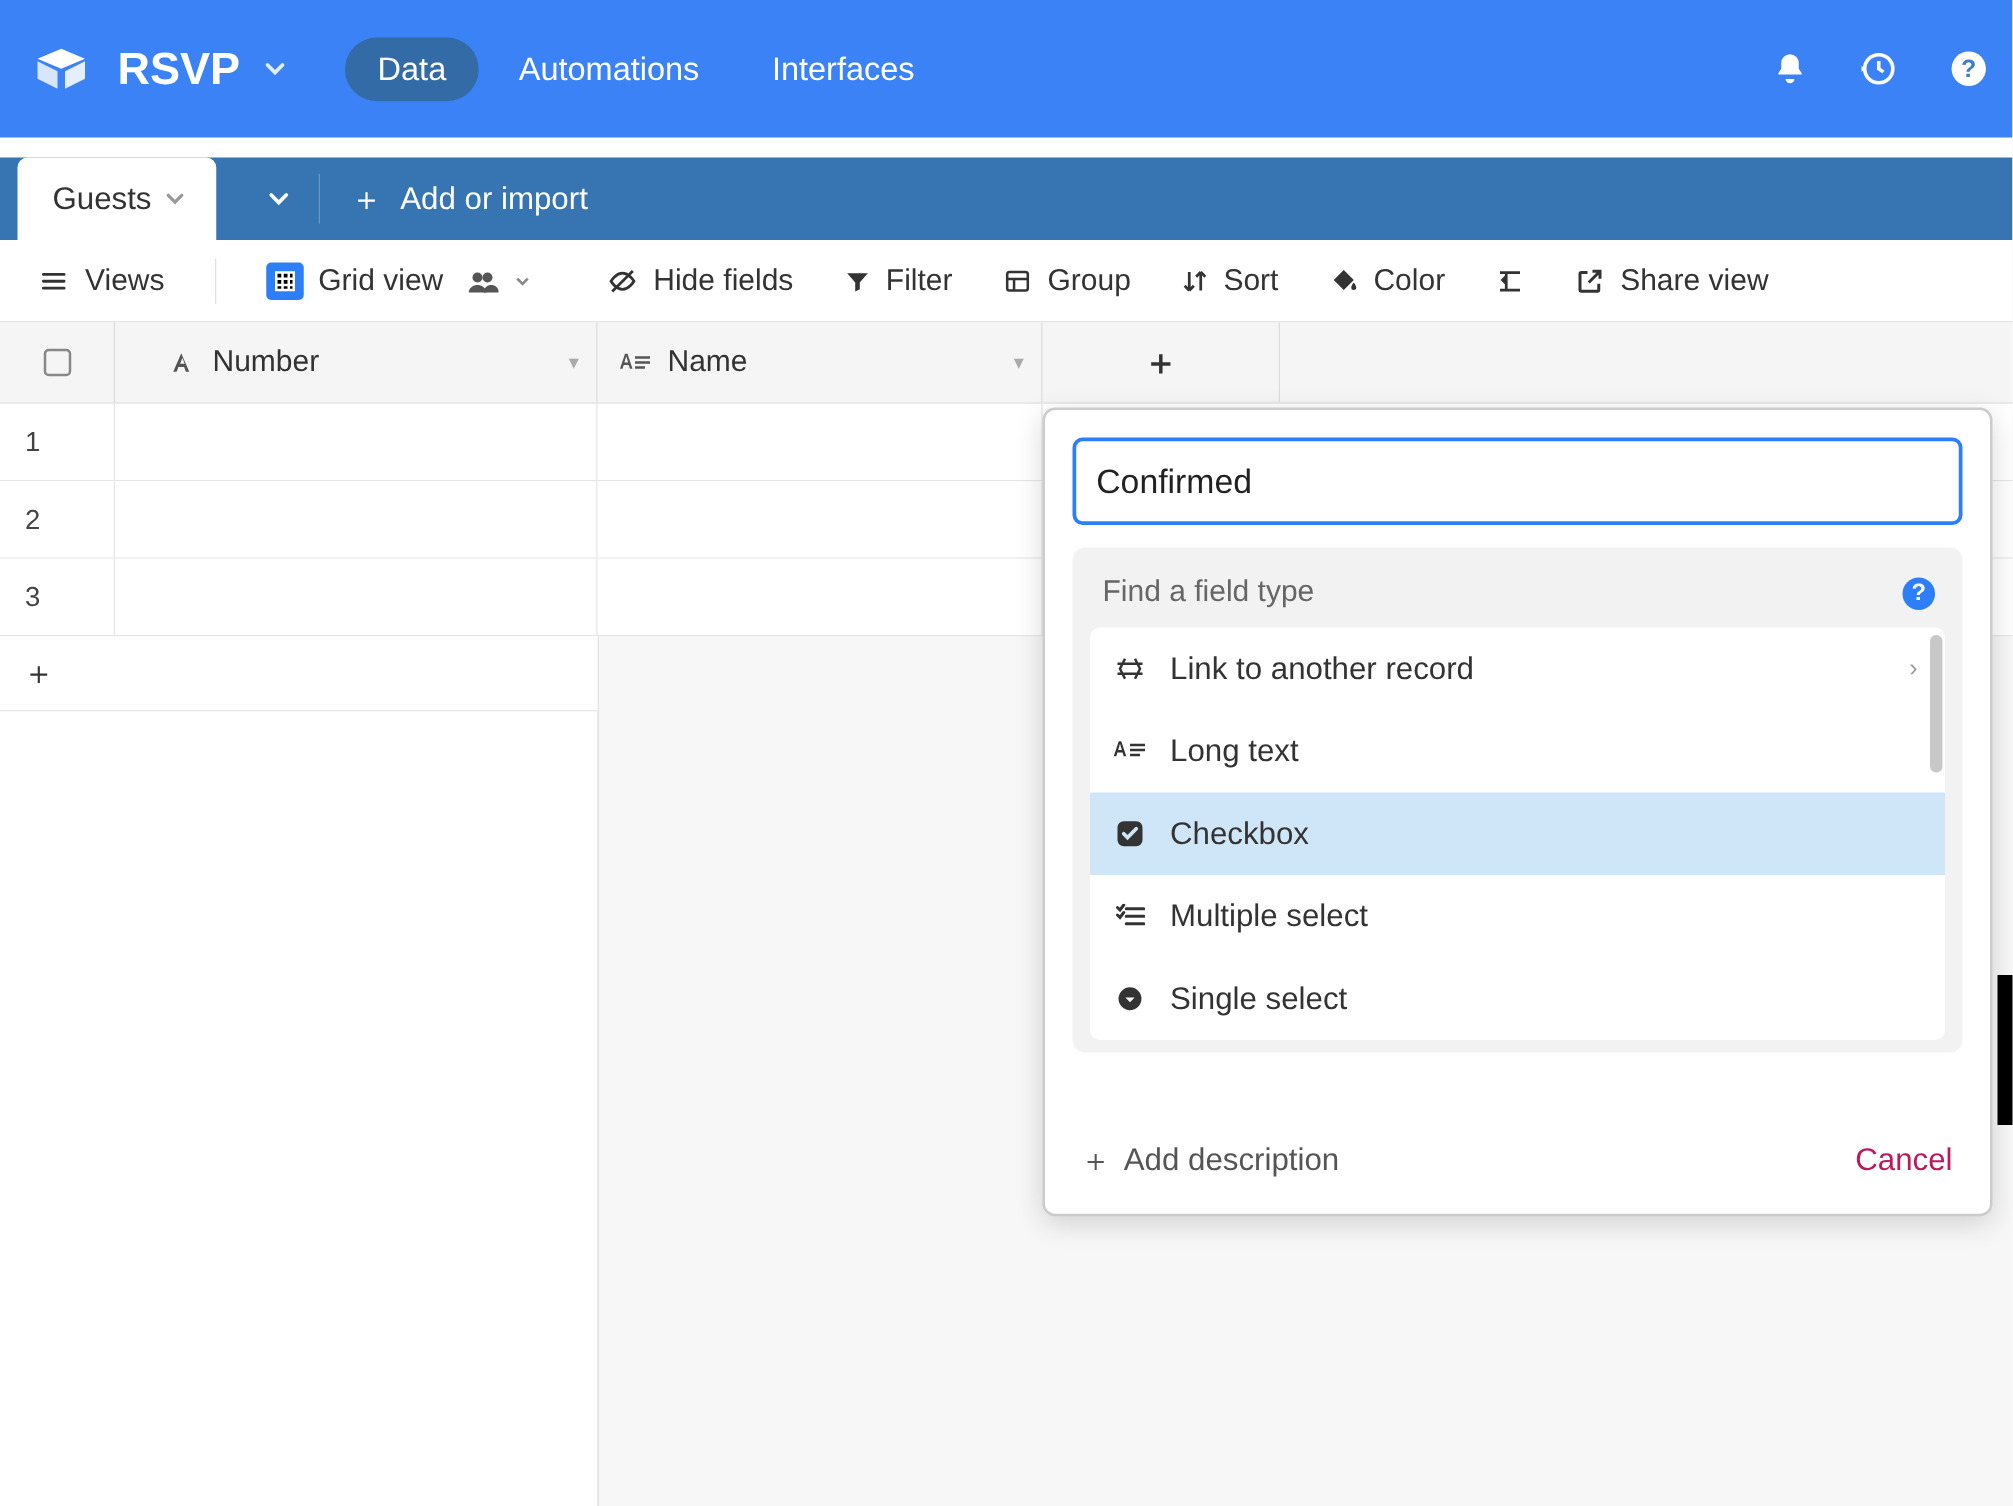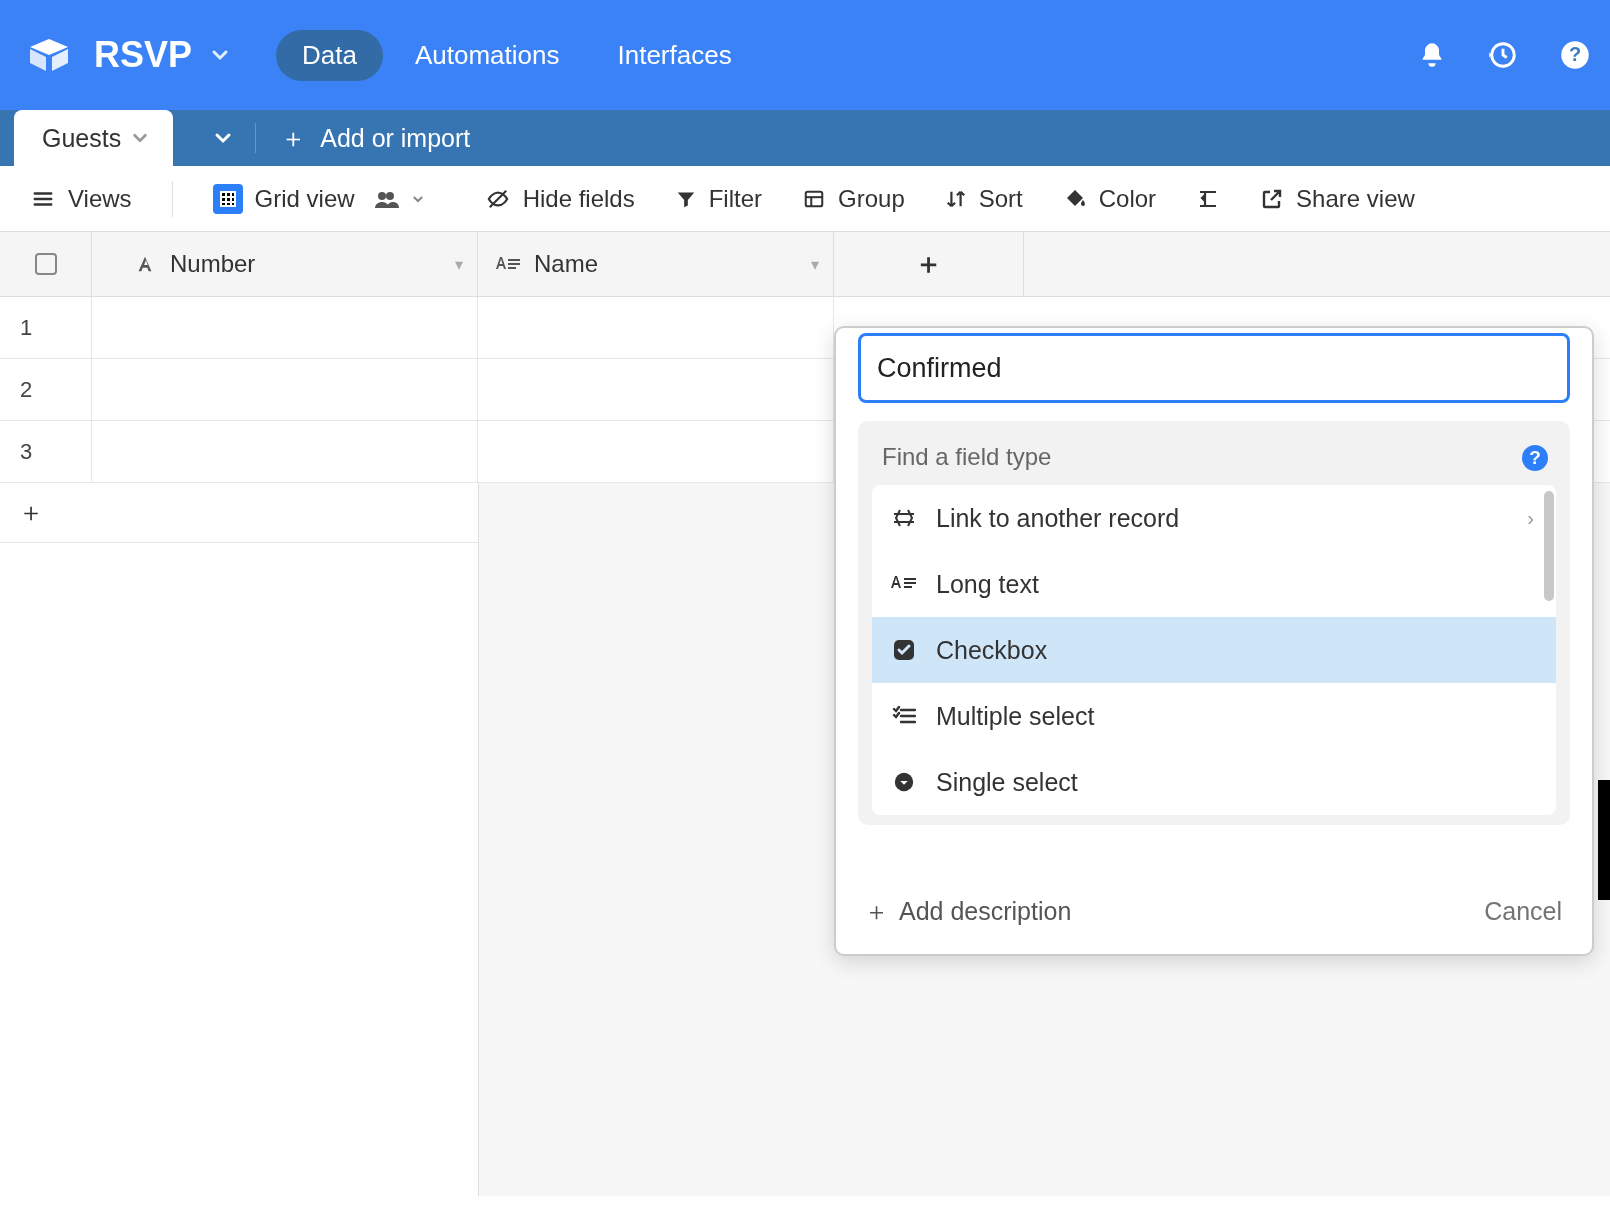--- a/index.html
+++ b/index.html
@@ -60,9 +60,10 @@
   .icon-btn { display:flex; align-items:center; justify-content:center; }
   .tableselect-bar {
     background: #3774b2;
-    height: 56px;
+    height: 66px;
     display: flex;
     align-items: stretch;
+    margin-top: 16px;
   }
   .tab-active {
     background: #fff;

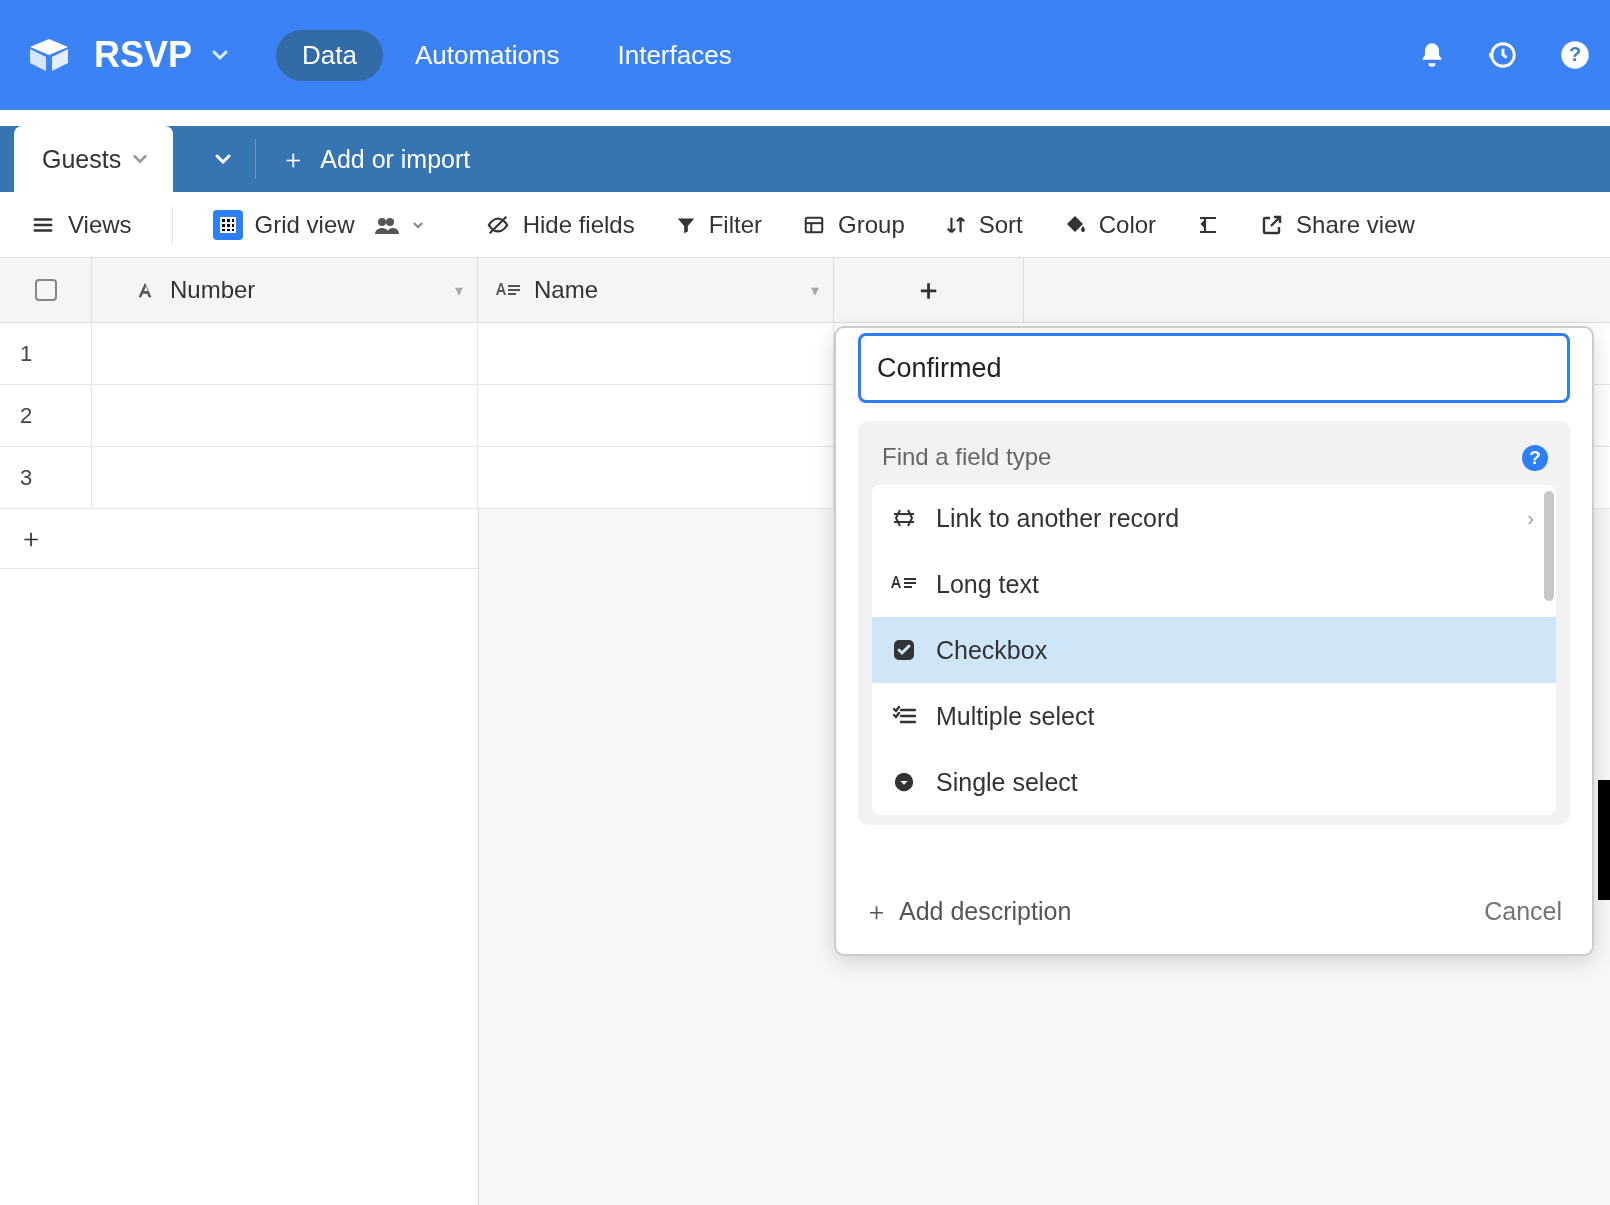--- a/index.html
+++ b/index.html
@@ -204,7 +204,7 @@
     border: 2px solid #ccc;
     border-radius: 10px;
     box-shadow: 0 6px 22px rgba(0,0,0,0.15);
-    padding: 5px 22px 22px 22px;
+    padding: 22px 22px 22px 22px;
   }
   .fly-name-input {
     width: 100%;

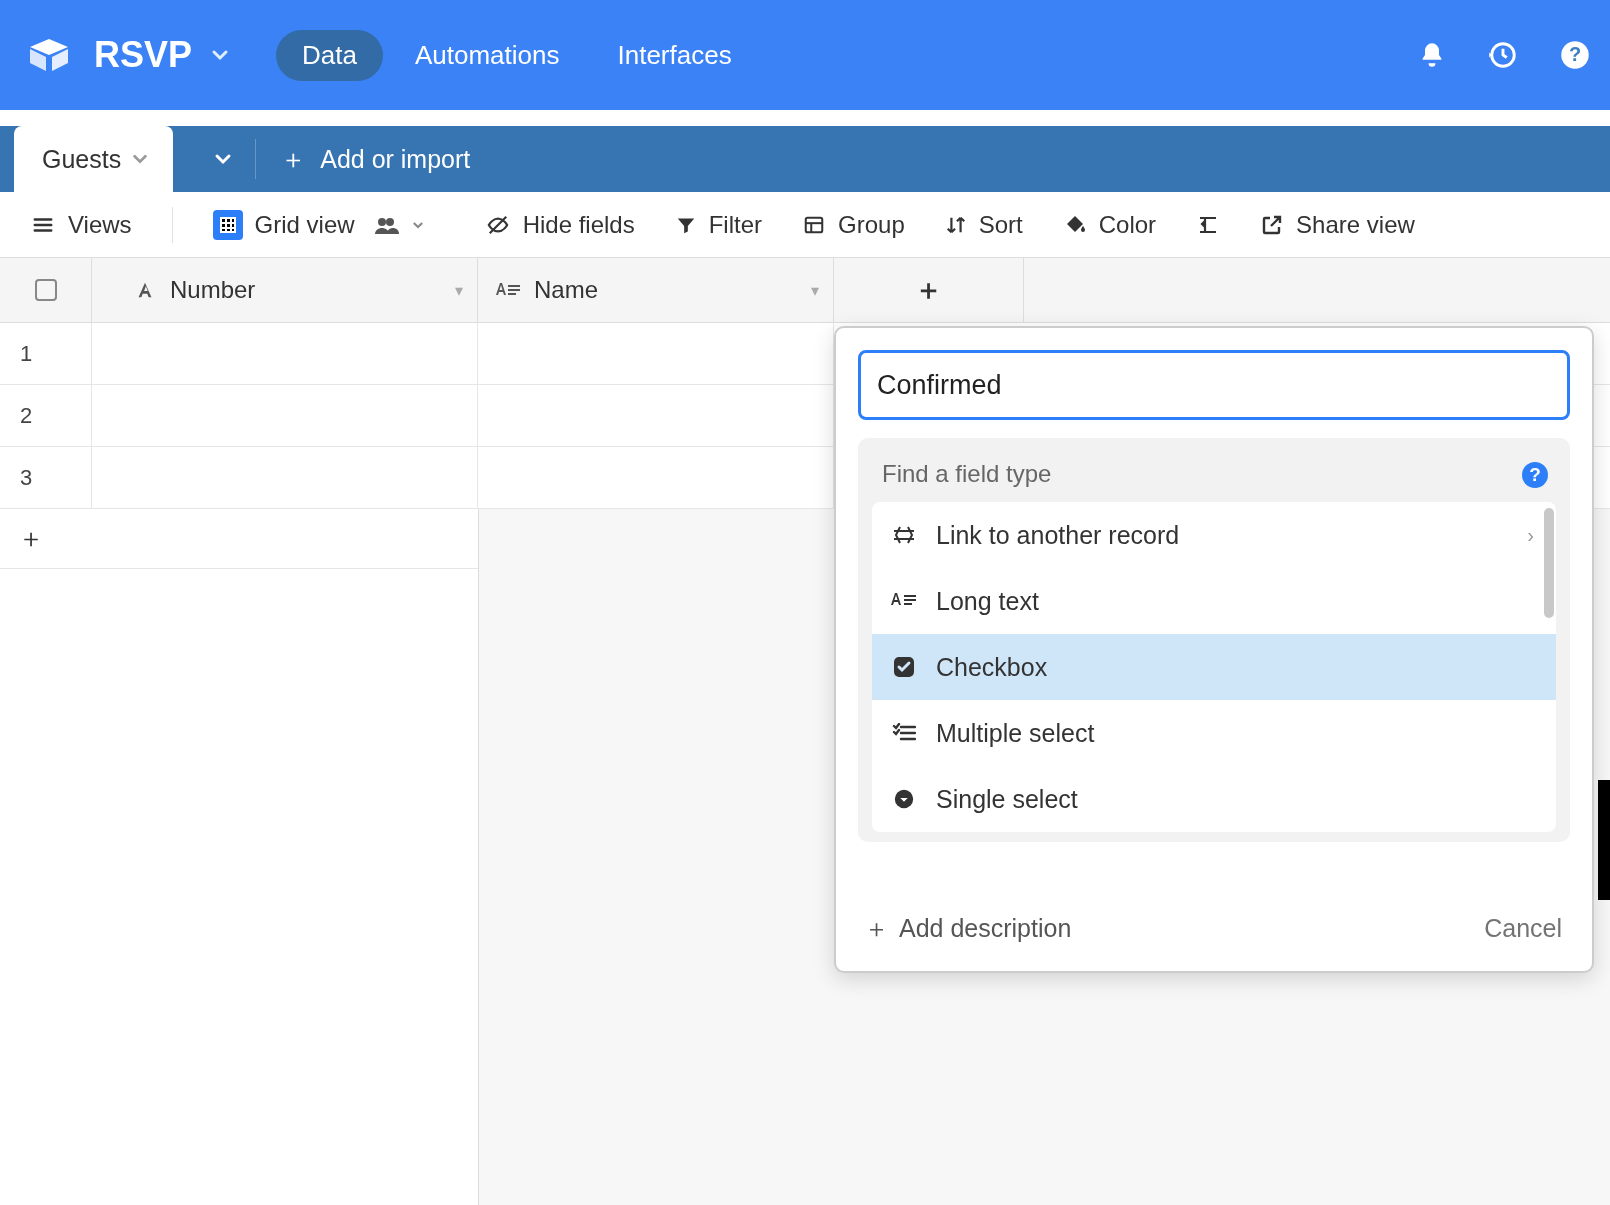--- a/index.html
+++ b/index.html
@@ -286,7 +286,7 @@
     color: #555;
     display:flex; align-items:center; gap: 10px;
   }
-  .fly-cancel { color: #737373; font-weight:500; }
+  .fly-cancel { color: #be185d; font-weight:500; }
 
   .rightedge {
     position: absolute;

